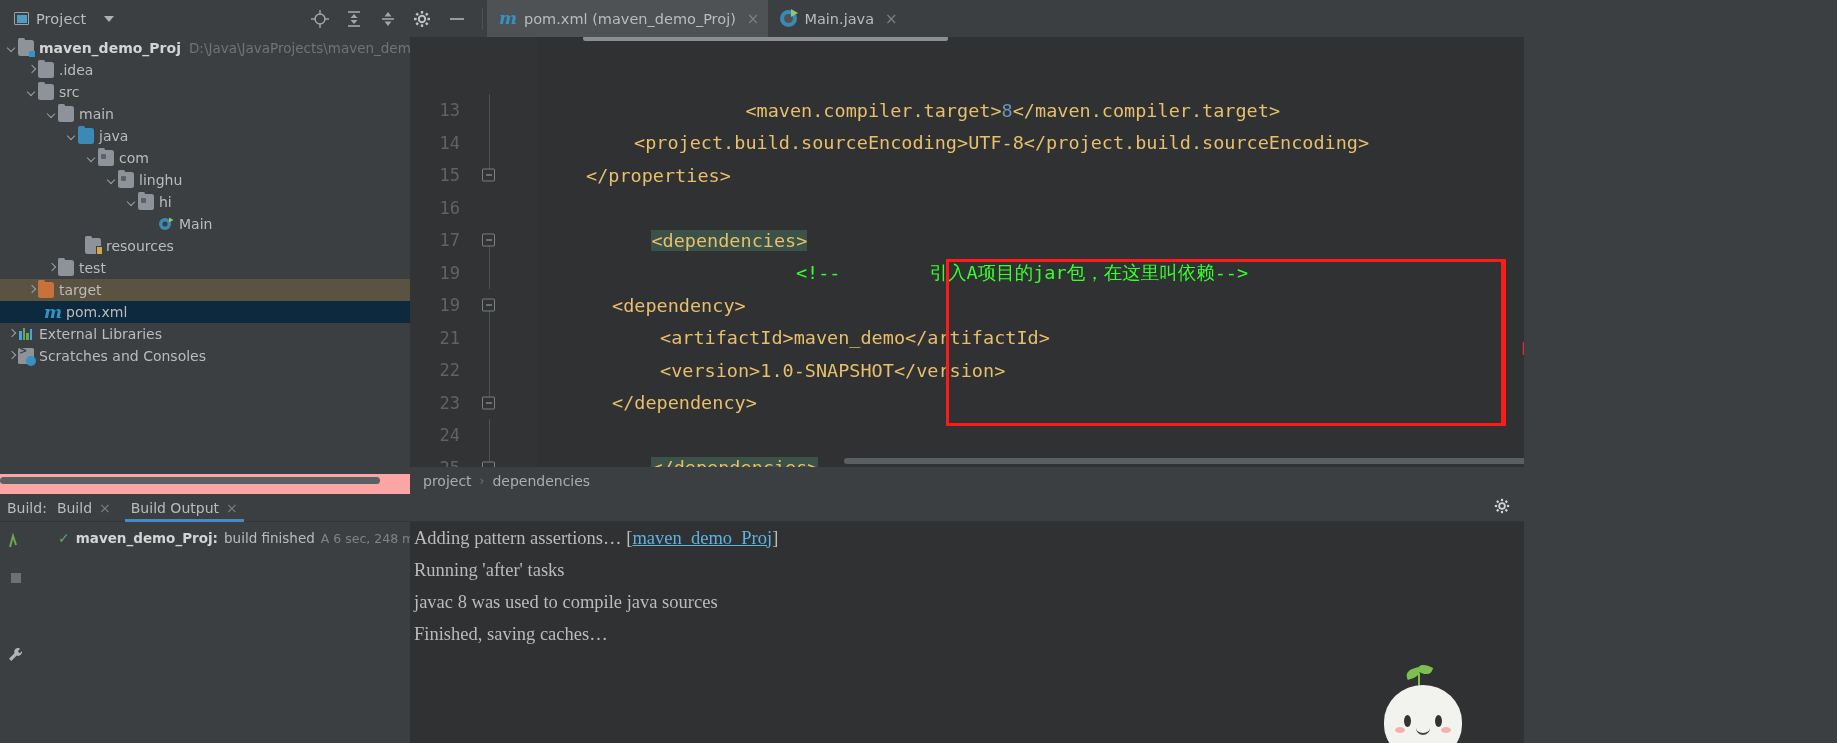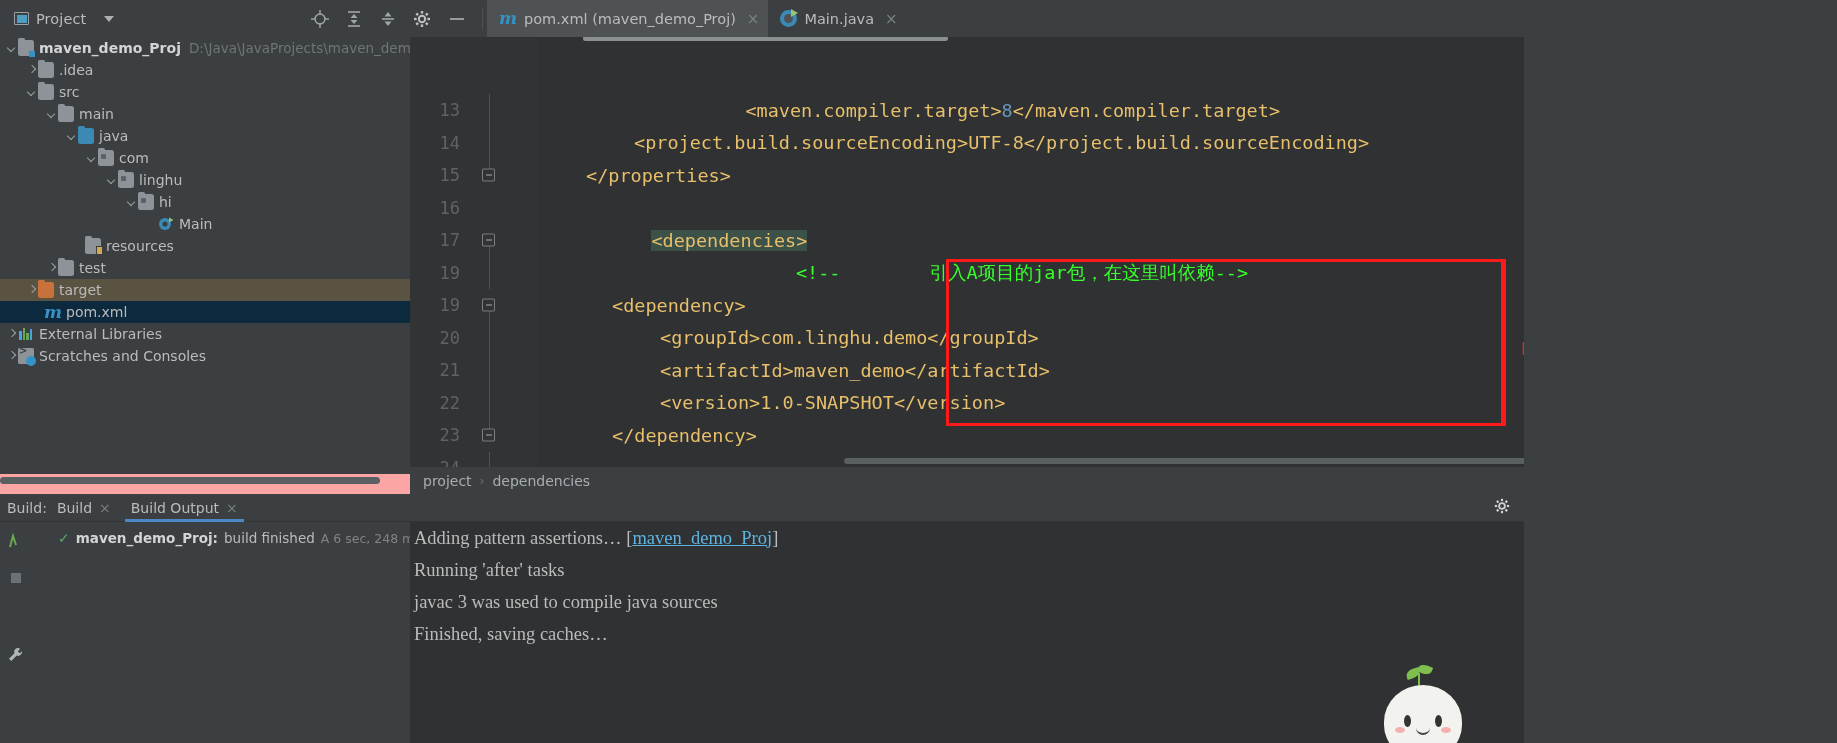--- a/index.html
+++ b/index.html
@@ -514,13 +514,6 @@
         <span class="code tagc" style="padding-left:100px">&lt;dependency&gt;</span>
       </div>
 
-      <div class="cline">
-        <span class="lnum">20</span>
-        <span class="foldcol">
-            <span class="foldline" style="top:0;bottom:0"></span>
-          </span>
-        <span class="code tagc" style="padding-left:148px">&lt;groupId&gt;com.linghu.demo&lt;/groupId&gt;</span>
-      </div>
 
       <div class="cline">
         <span class="lnum">21</span>

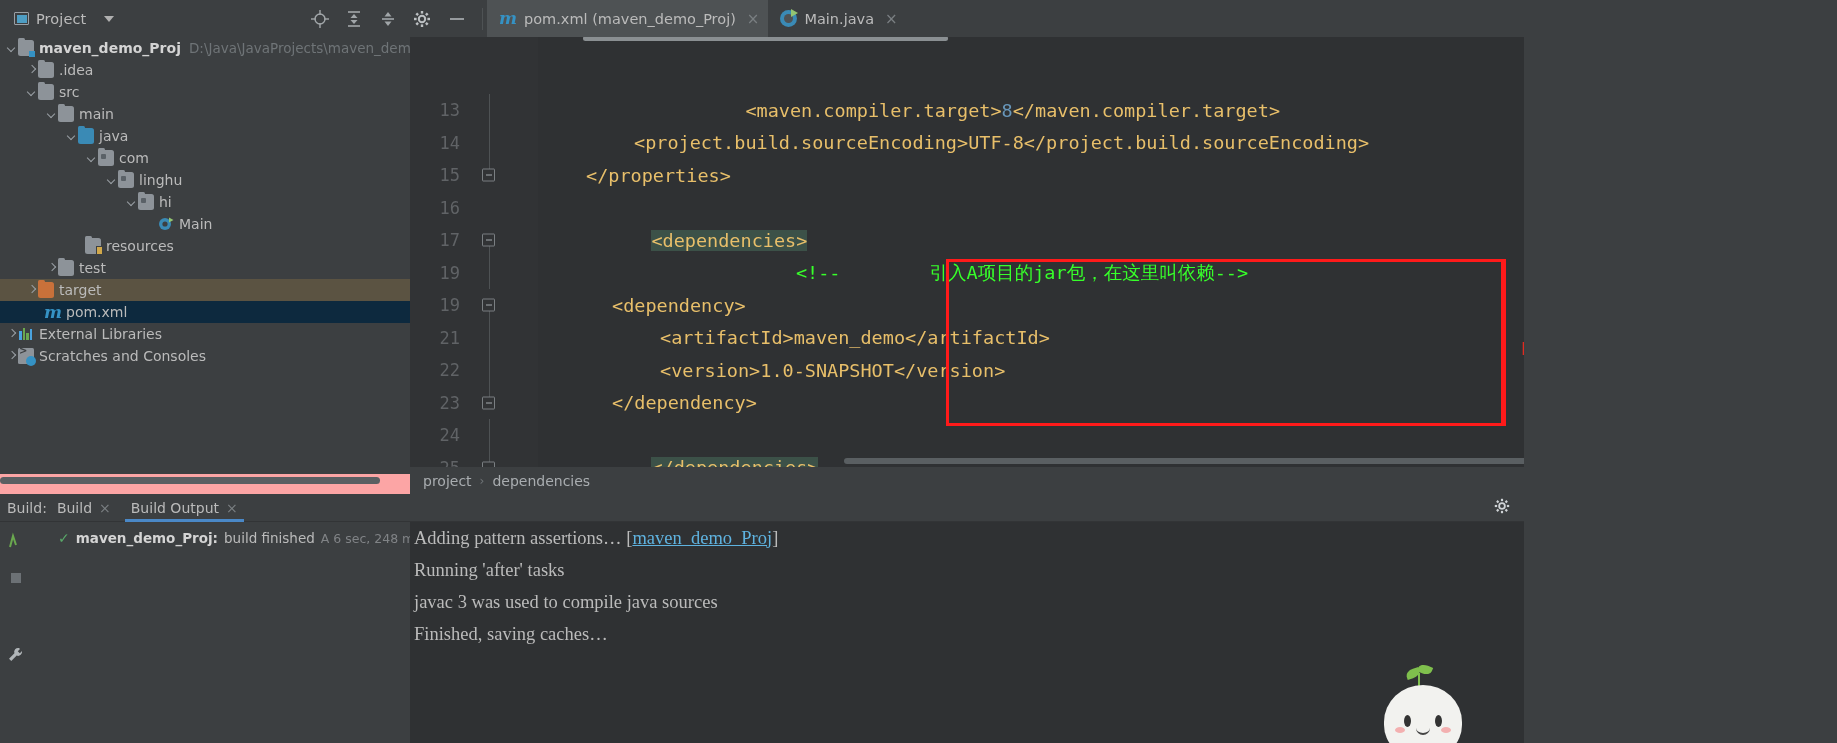--- a/index.html
+++ b/index.html
@@ -643,7 +643,7 @@
         <span>Running 'after' tasks</span>
       </div>
       <div class="conline">
-        <span>javac 3 was used to compile java sources</span>
+        <span>javac 8 was used to compile java sources</span>
       </div>
       <div class="conline">
         <span>Finished, saving caches…</span>

